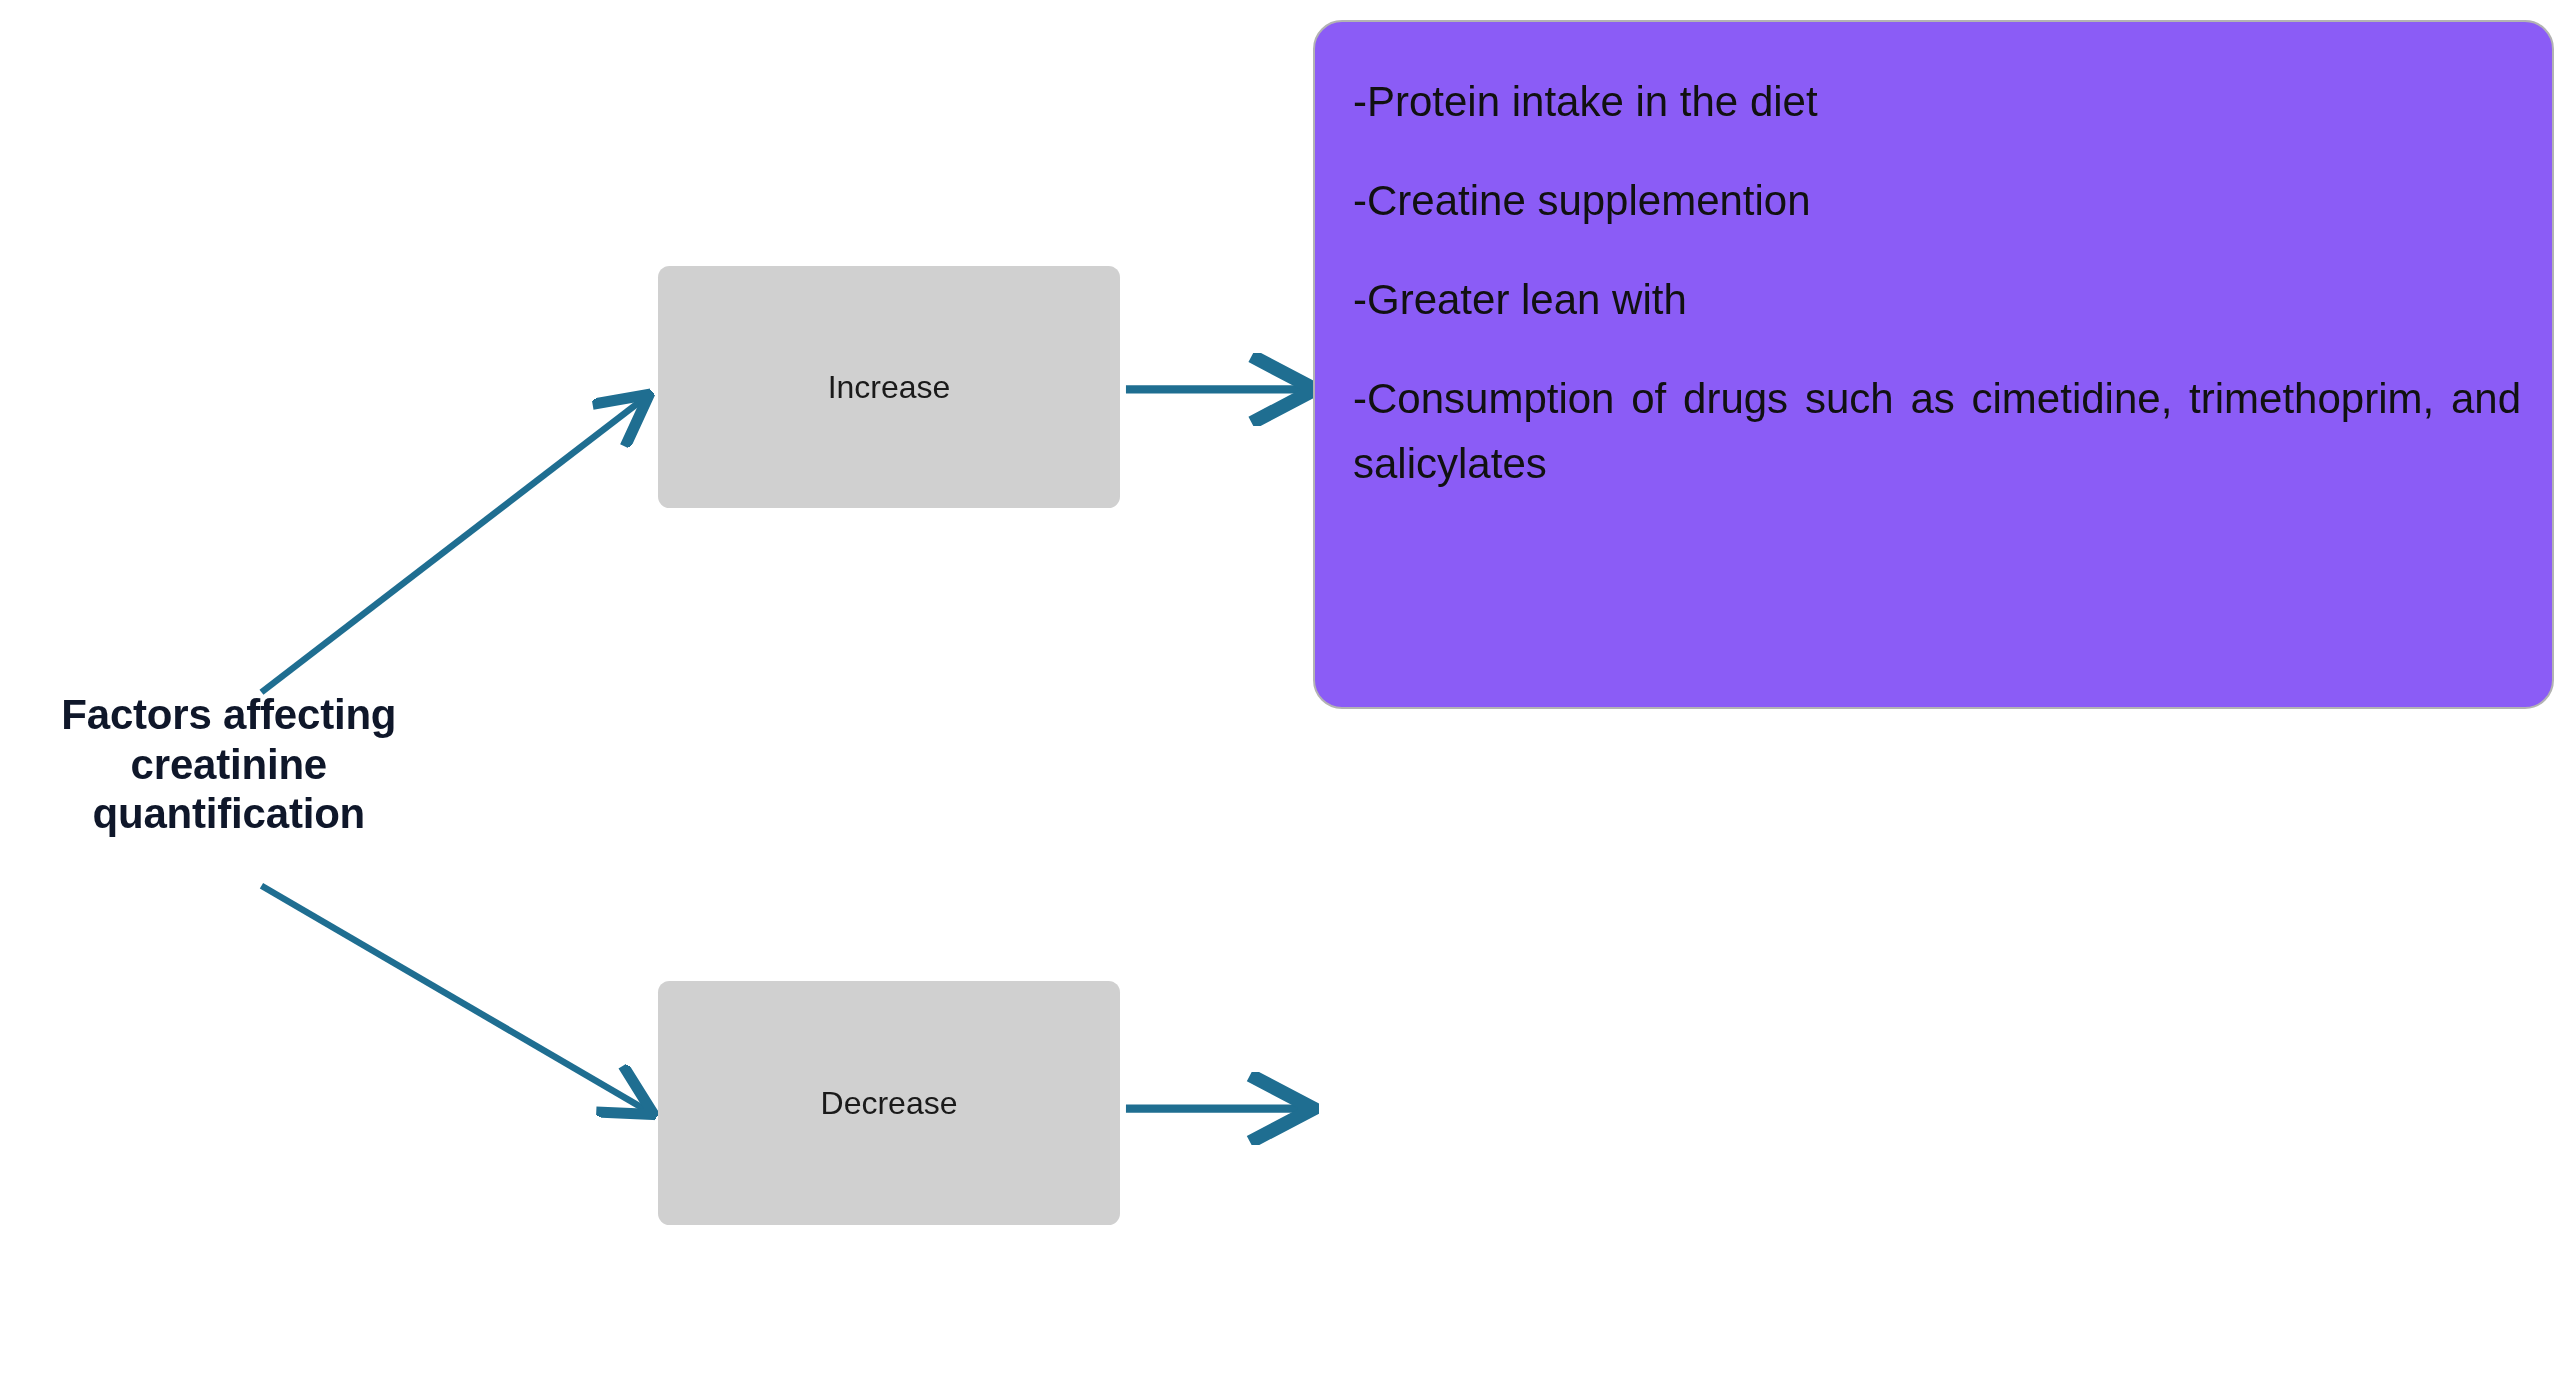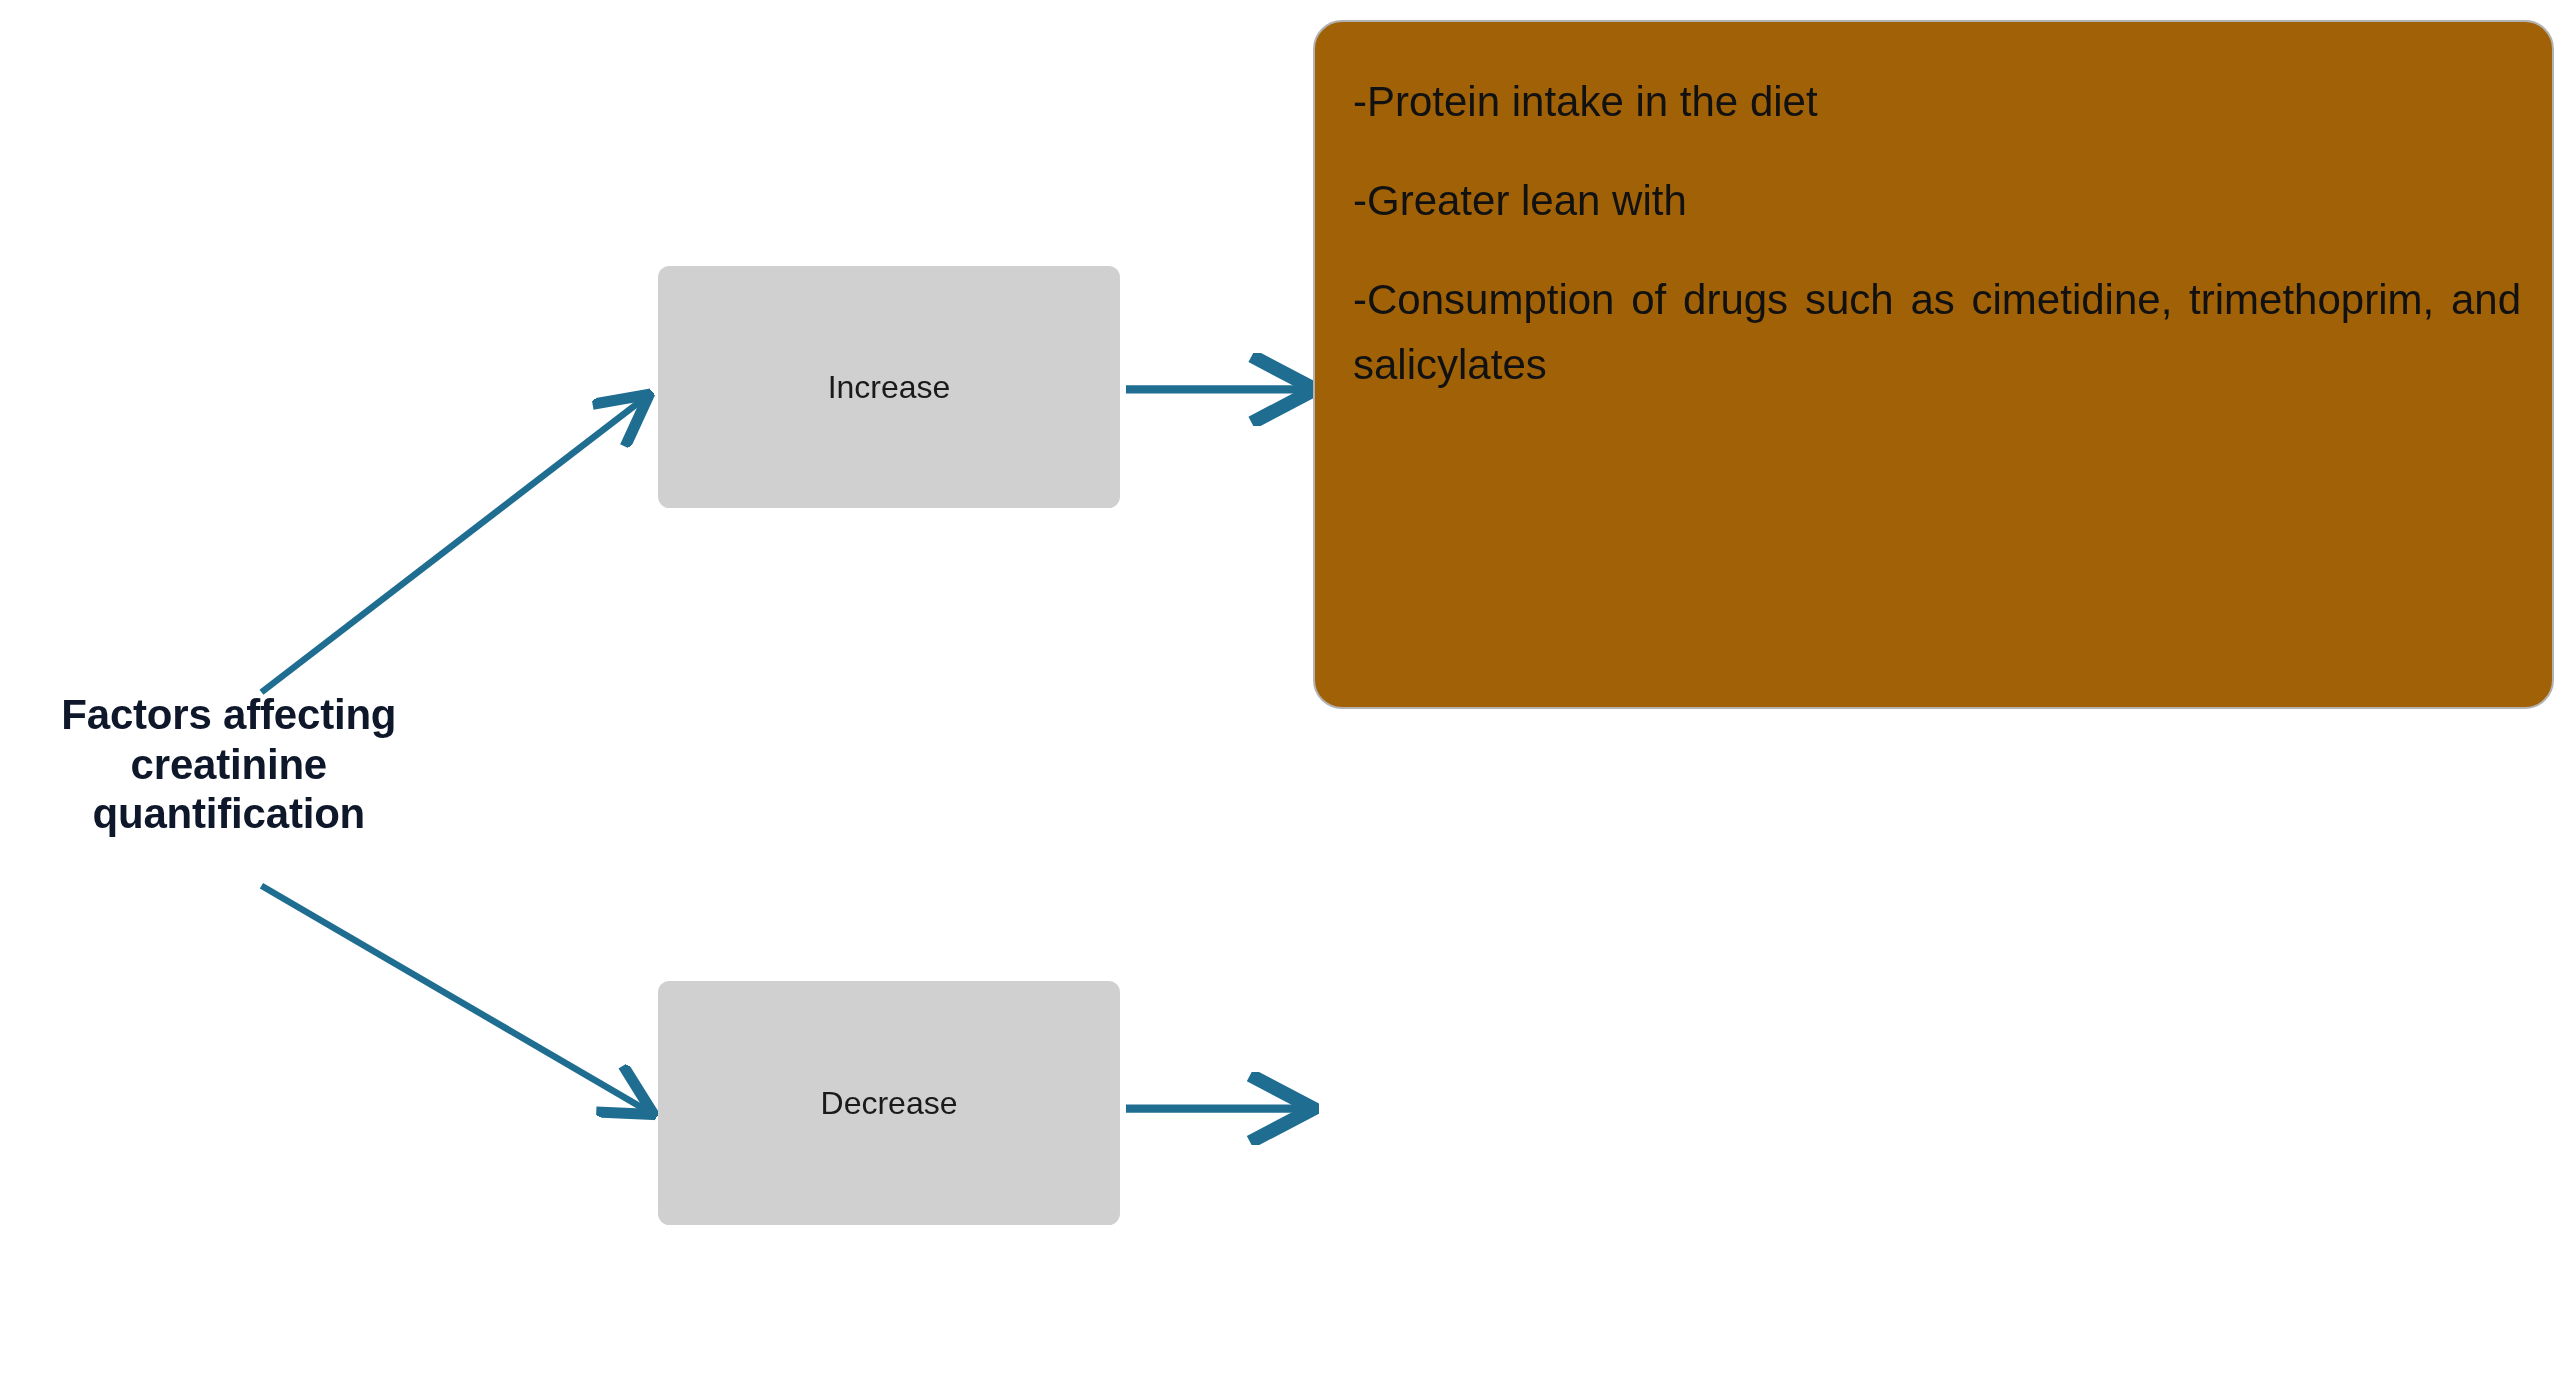--- a/index.html
+++ b/index.html
@@ -76,7 +76,7 @@
   
   .card {
     position: absolute;
-    background: #a16207;
+    background: #8b5cf6;
     border: 2.4px solid #b3b3b3;
     border-radius: 29px;
     box-sizing: border-box;

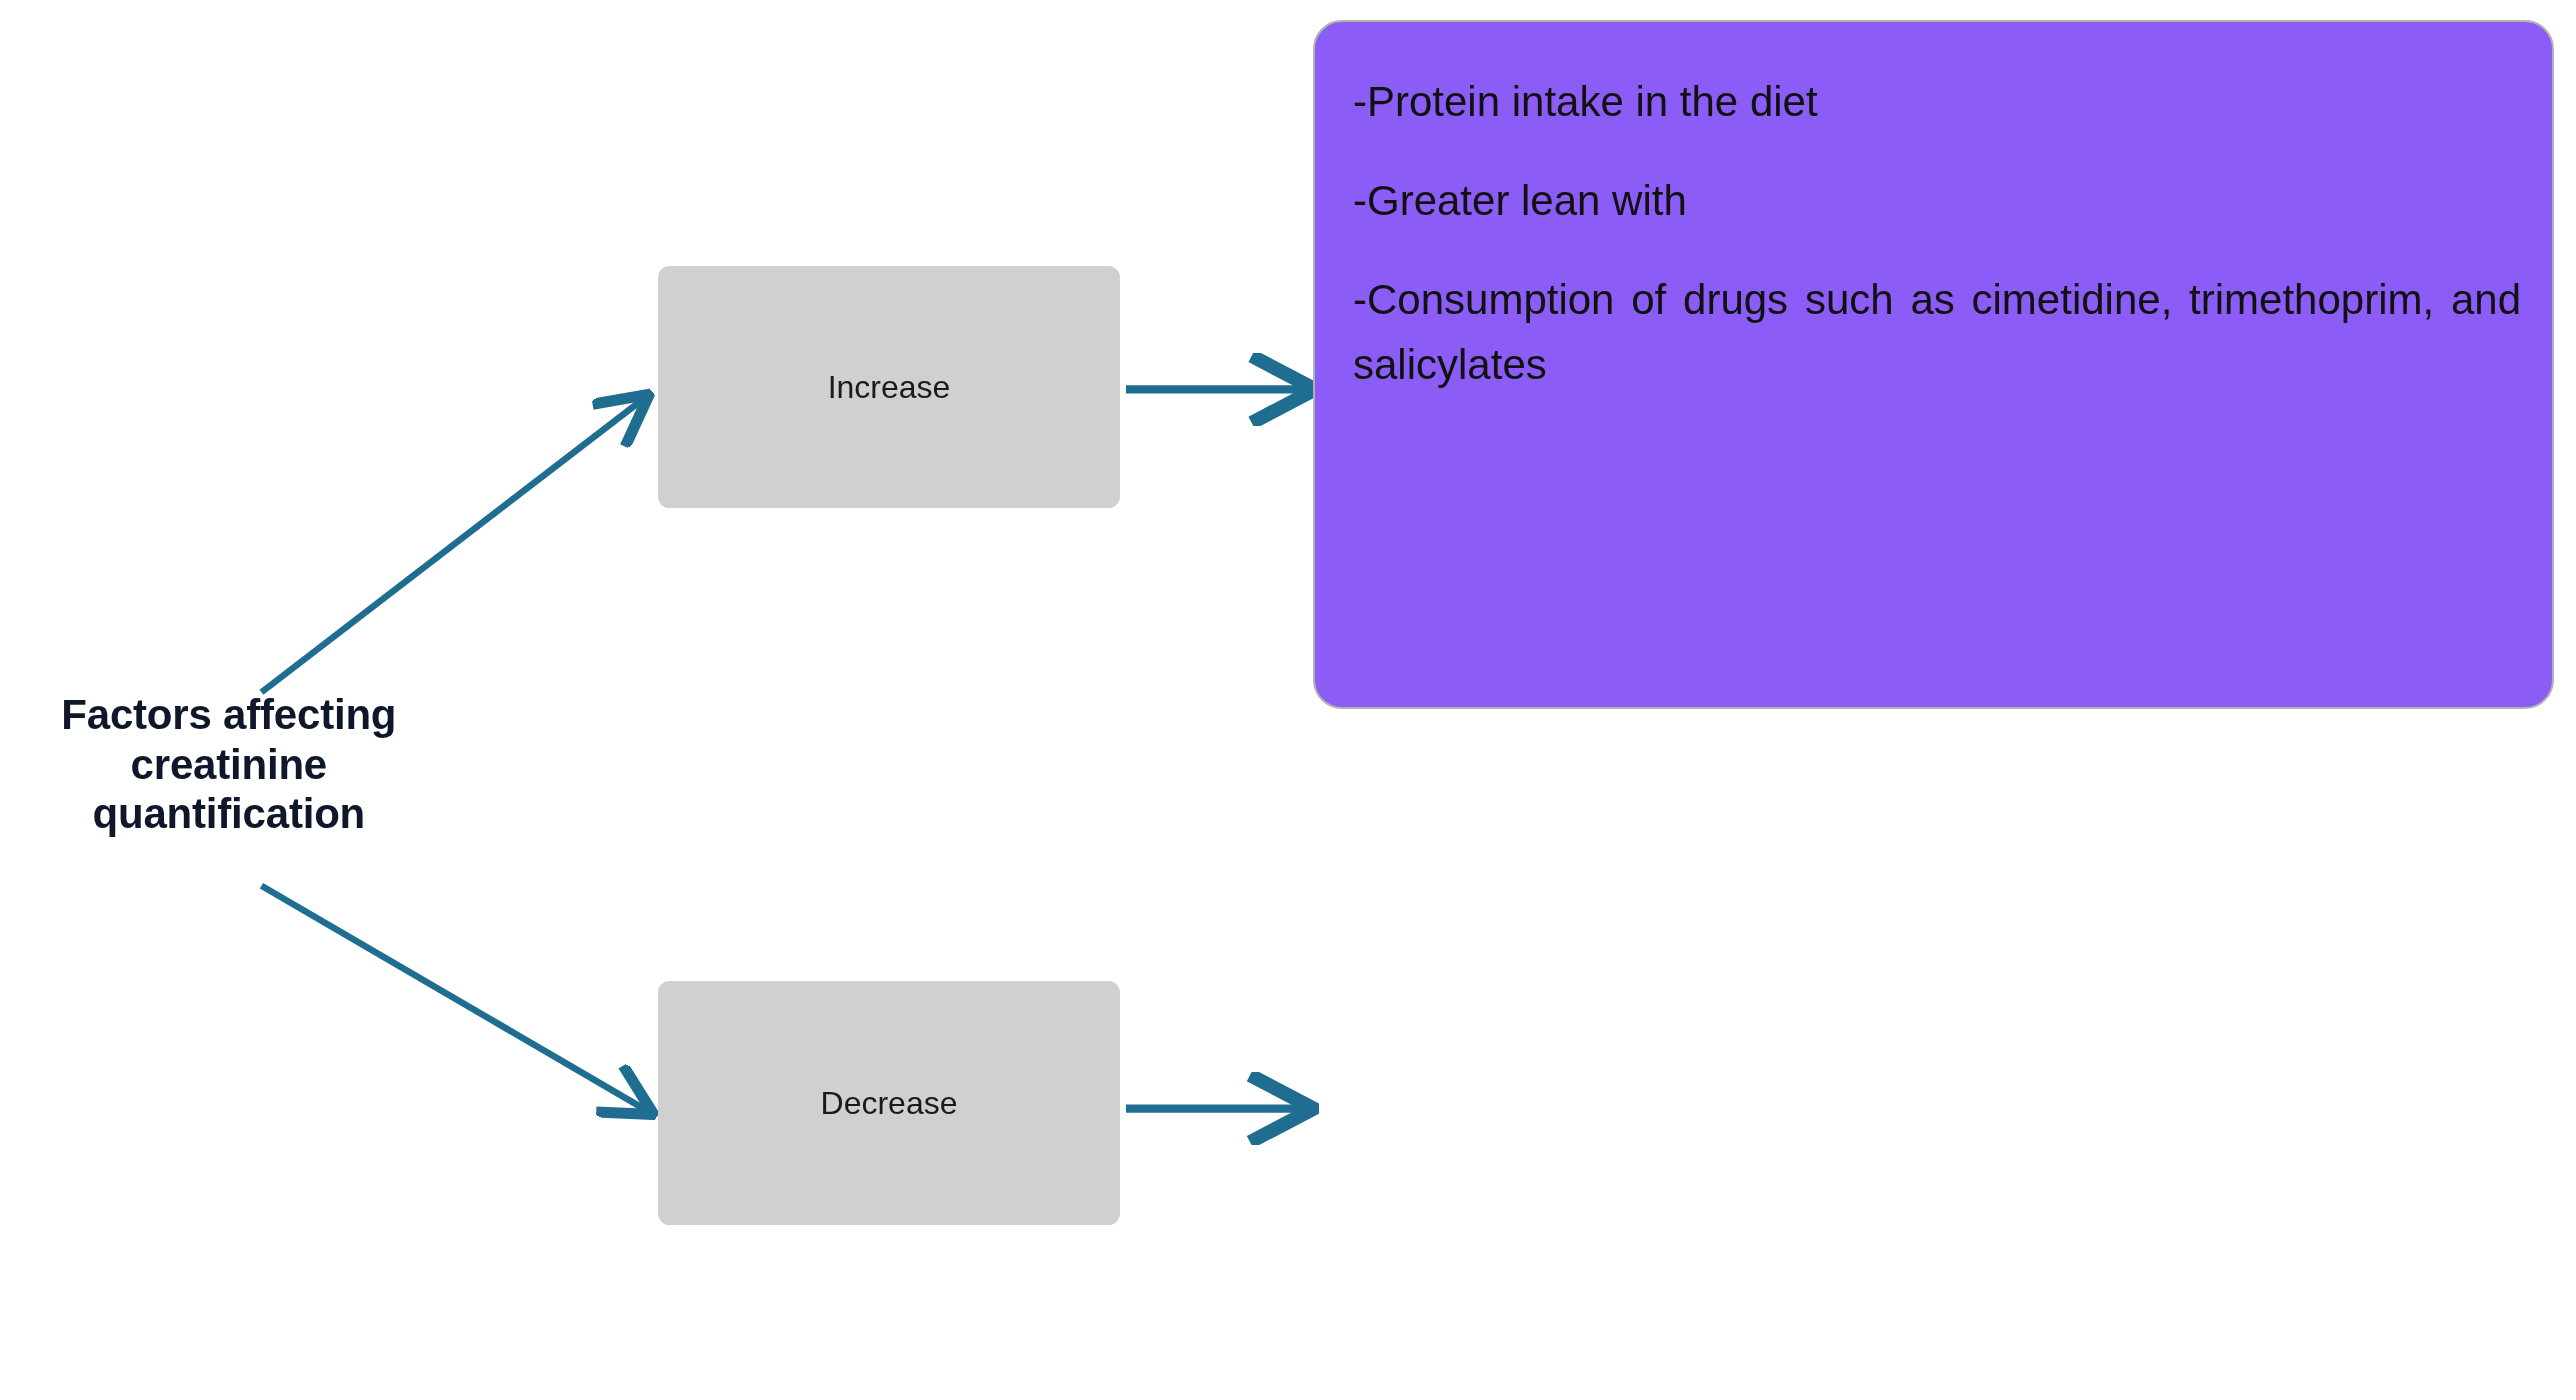--- a/index.html
+++ b/index.html
@@ -163,6 +163,7 @@
   <div class="card" id="card-increase">
     <div class="card-list" id="list-increase">
       <div class="card-item">-Protein intake in the diet</div>
+      <div class="card-item">-Creatine supplemention</div>
       <div class="card-item">-Greater lean with</div>
       <div class="card-item wrap">-Consumption of drugs such as cimetidine, trimethoprim, and salicylates</div>
     </div>

